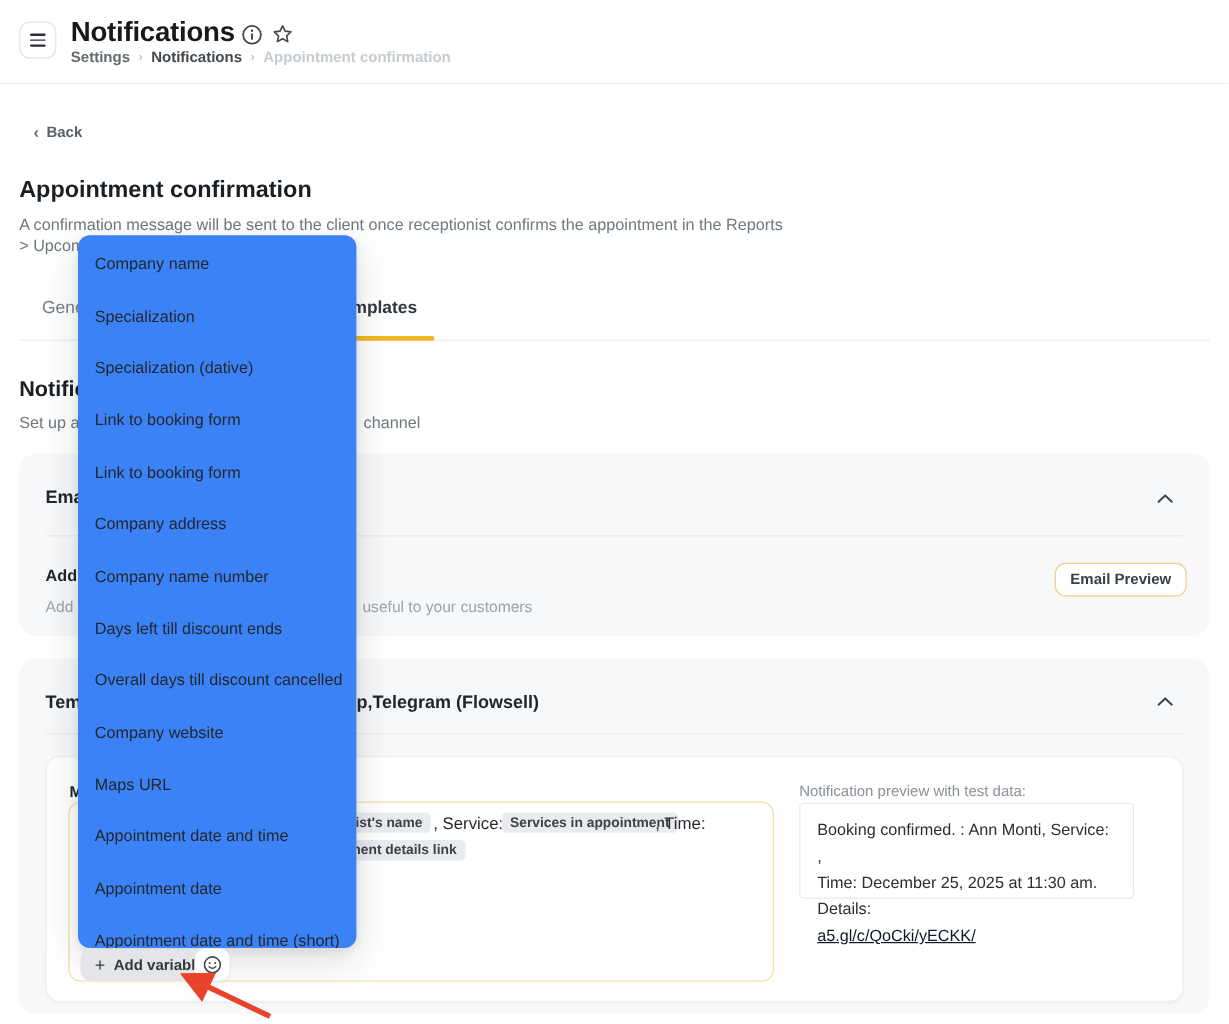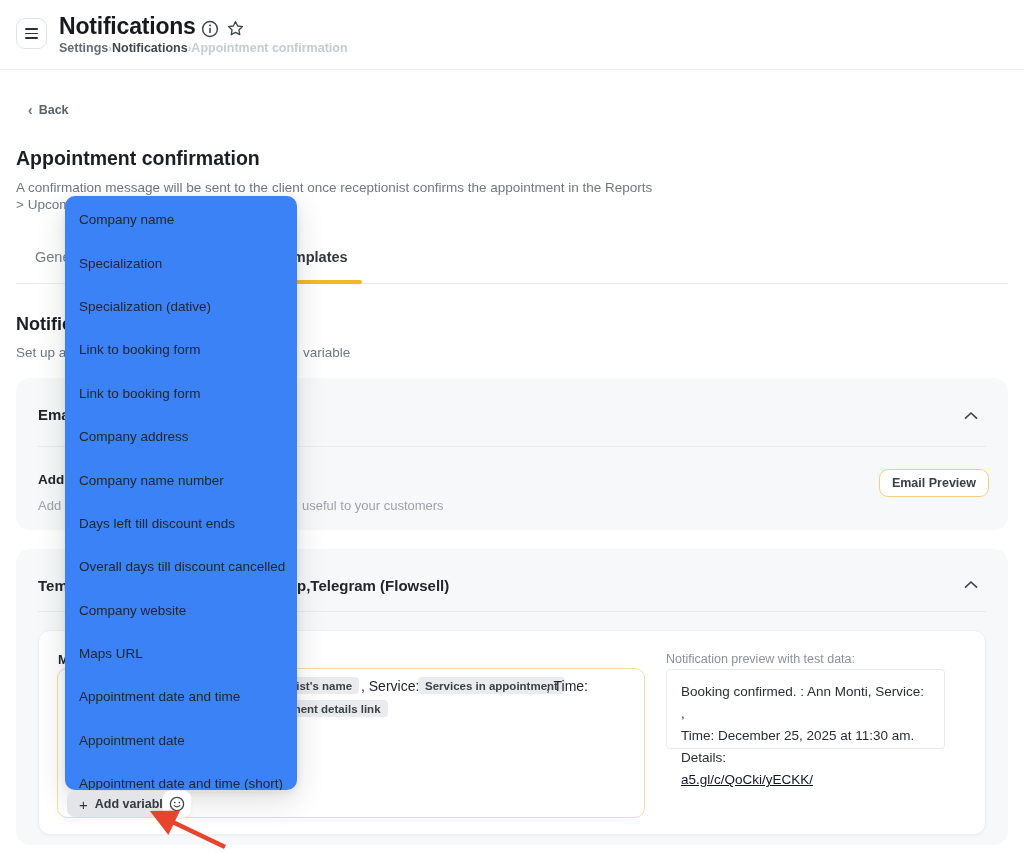--- a/index.html
+++ b/index.html
@@ -13,7 +13,7 @@
   .burger-btn span { display:block; width:13px; height:1.8px; background:#2A2F35; border-radius:1px; }
   .app-title { position:absolute; left:59px; top:13px; font-size:23px; font-weight:700; color:#17191C; letter-spacing:-0.2px; }
   .title-icons { position:absolute; left:201px; top:19px; display:flex; gap:7px; align-items:center; }
-  .crumbs { position:absolute; left:59px; top:41px; font-size:12.5px; font-weight:600; color:#646B73; display:flex; align-items:center; }
+  .crumbs { position:absolute; left:59px; top:41px; font-size:12.5px; font-weight:600; color:#646B73; display:flex; gap:7px; align-items:center; }
   .crumb-sep { color:#C2C7CC; font-size:11px; }
   .crumb-current { color:#C6CBD0; font-weight:600; }
   .crumb-dark { color:#42474D; }

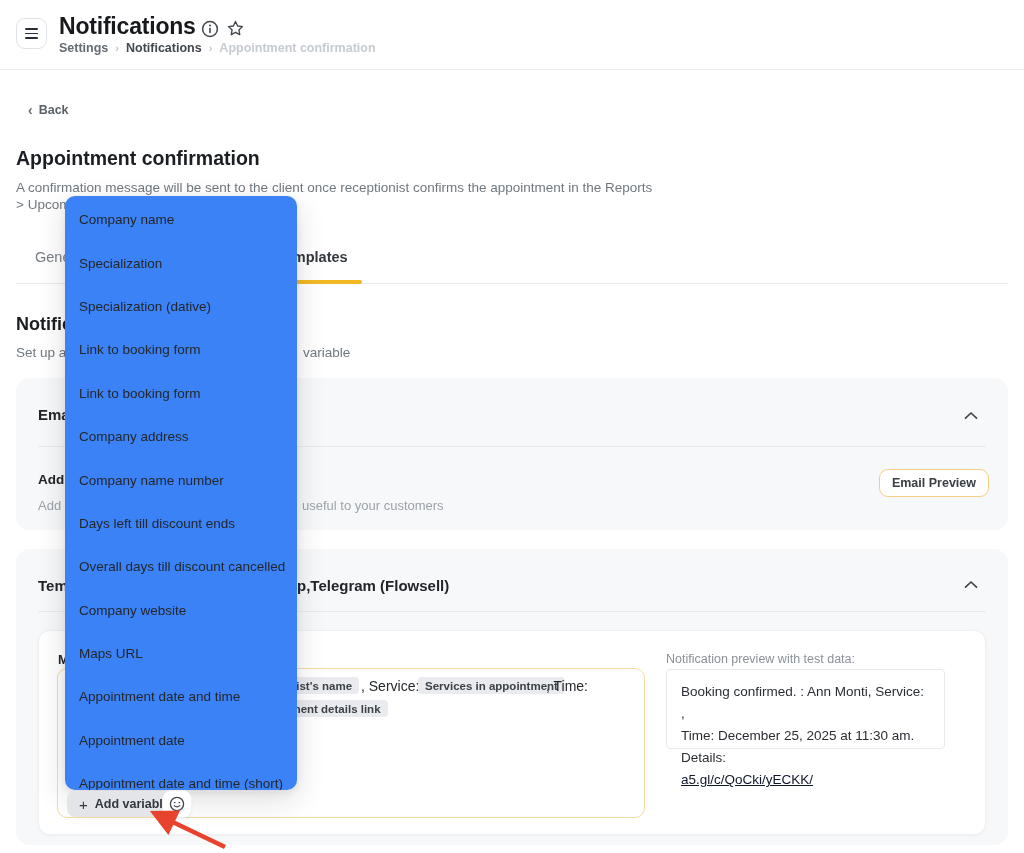--- a/index.html
+++ b/index.html
@@ -128,7 +128,7 @@
 
   <div class="section-h">Notifications</div>
   <div class="section-sub-l">Set up a</div>
-  <div class="section-sub-r">variable</div>
+  <div class="section-sub-r">channel</div>
 
   <div class="card card-email">
     <div class="card-title">Email</div>

